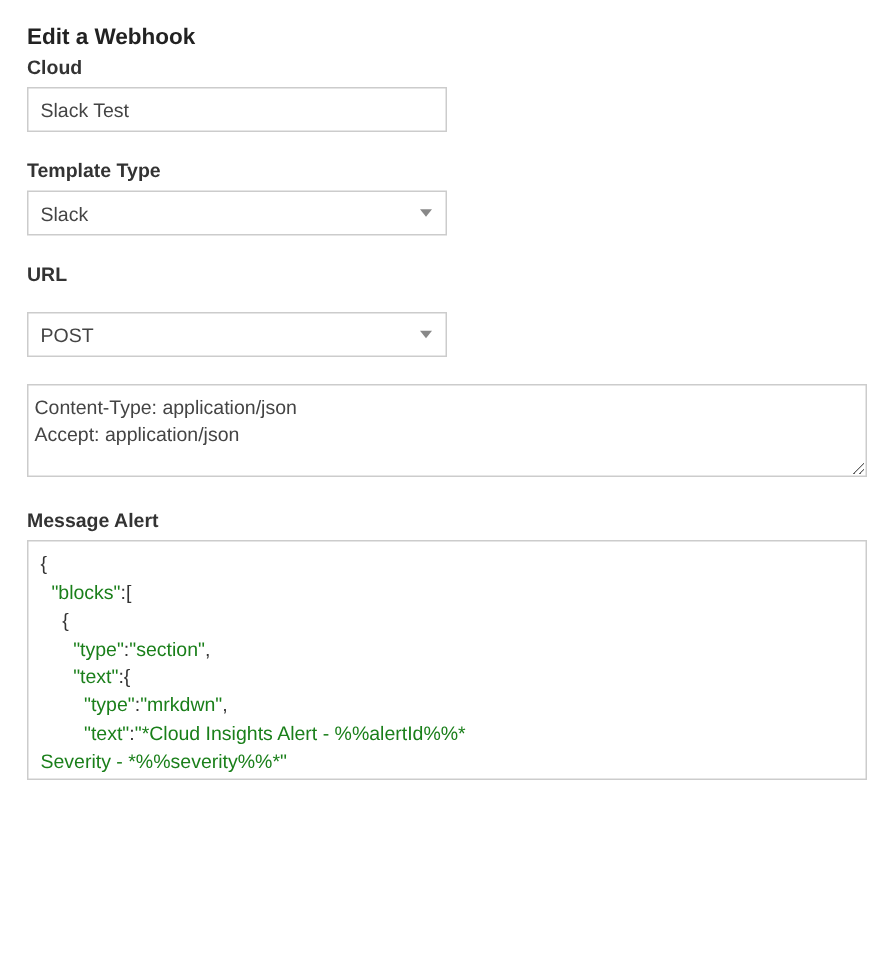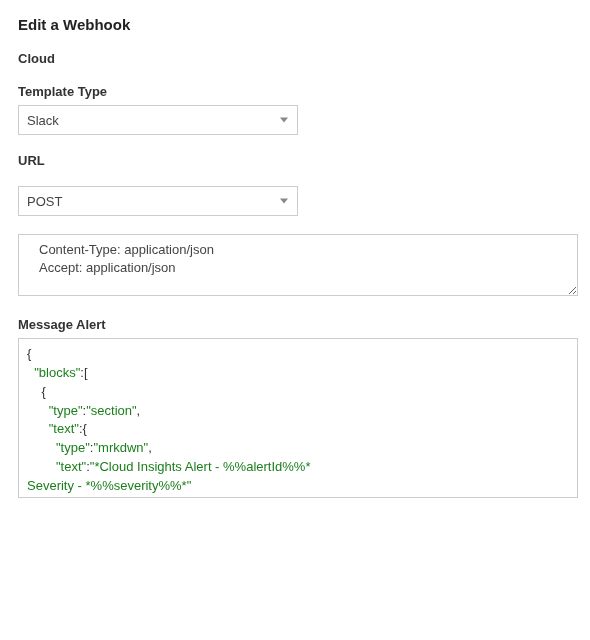--- a/index.html
+++ b/index.html
@@ -16,7 +16,7 @@
     font-size: 15px;
     font-weight: 700;
     color: #222;
-    margin: 0 0 18px 0;
+    margin: 0 0 4px 0;
   }
   .field-group { margin-bottom: 18px; }
   .field-label {

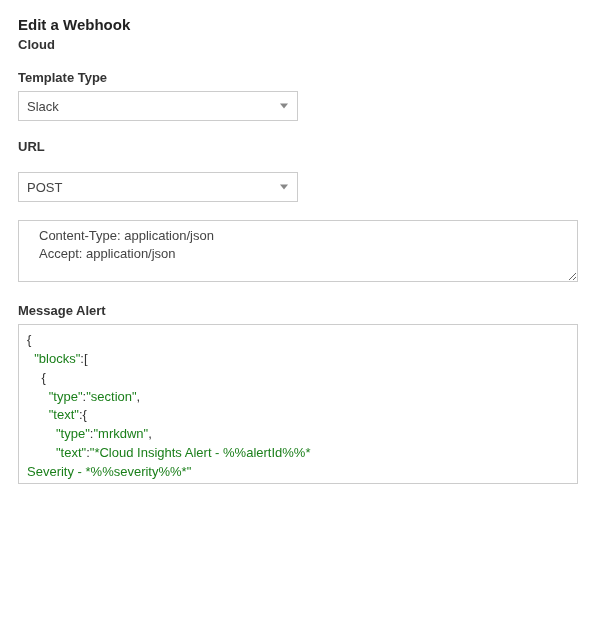--- a/index.html
+++ b/index.html
@@ -105,6 +105,7 @@
 
 <div class="field-group">
   <div class="field-label">Cloud</div>
+  <input type="text" class="text-input" value="Slack Test" style="">
 </div>
 
 <div class="field-group">

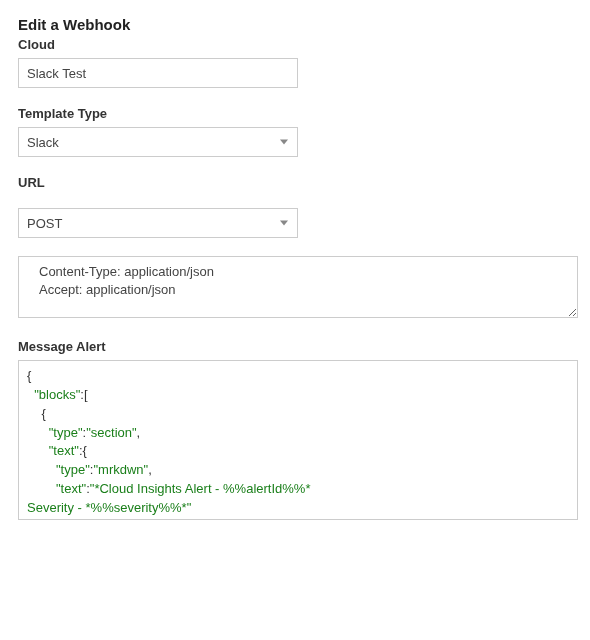--- a/index.html
+++ b/index.html
@@ -67,7 +67,7 @@
   .textarea-input {
     width: 560px;
     border: 1px solid #ccc;
-    padding: 6px 20px;
+    padding: 6px 4px;
     font-size: 13px;
     font-family: inherit;
     color: #444;

